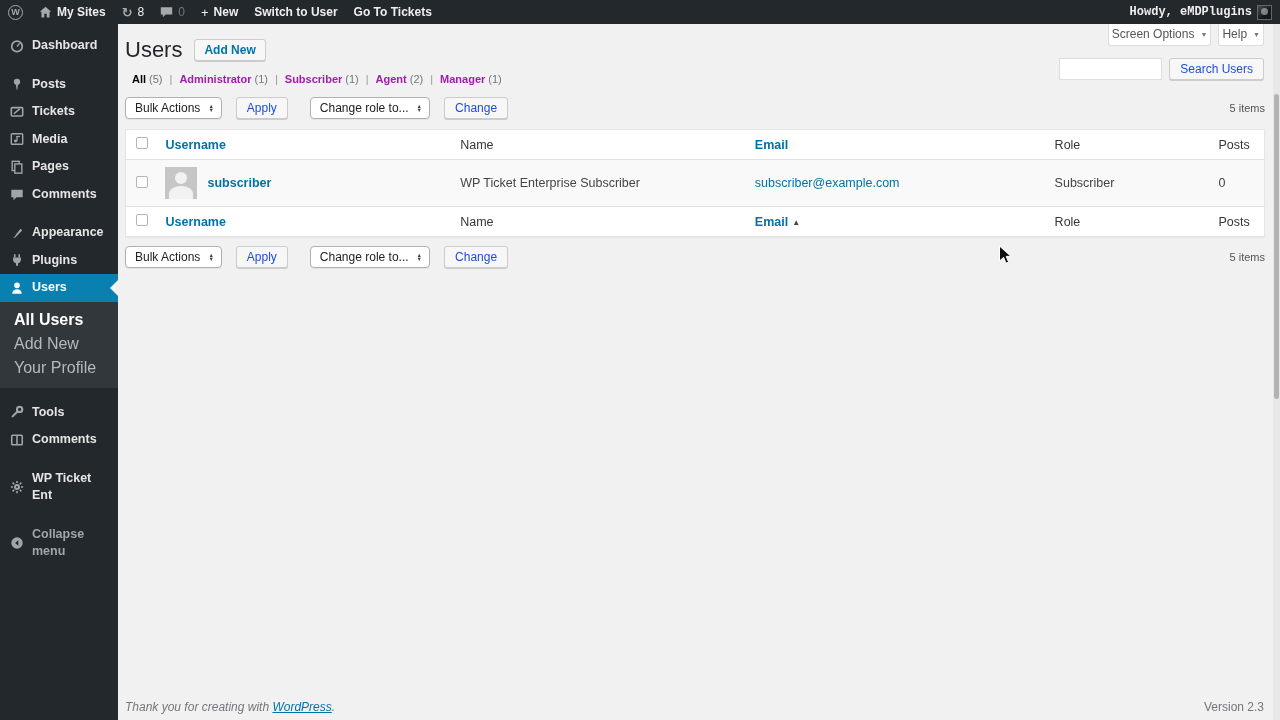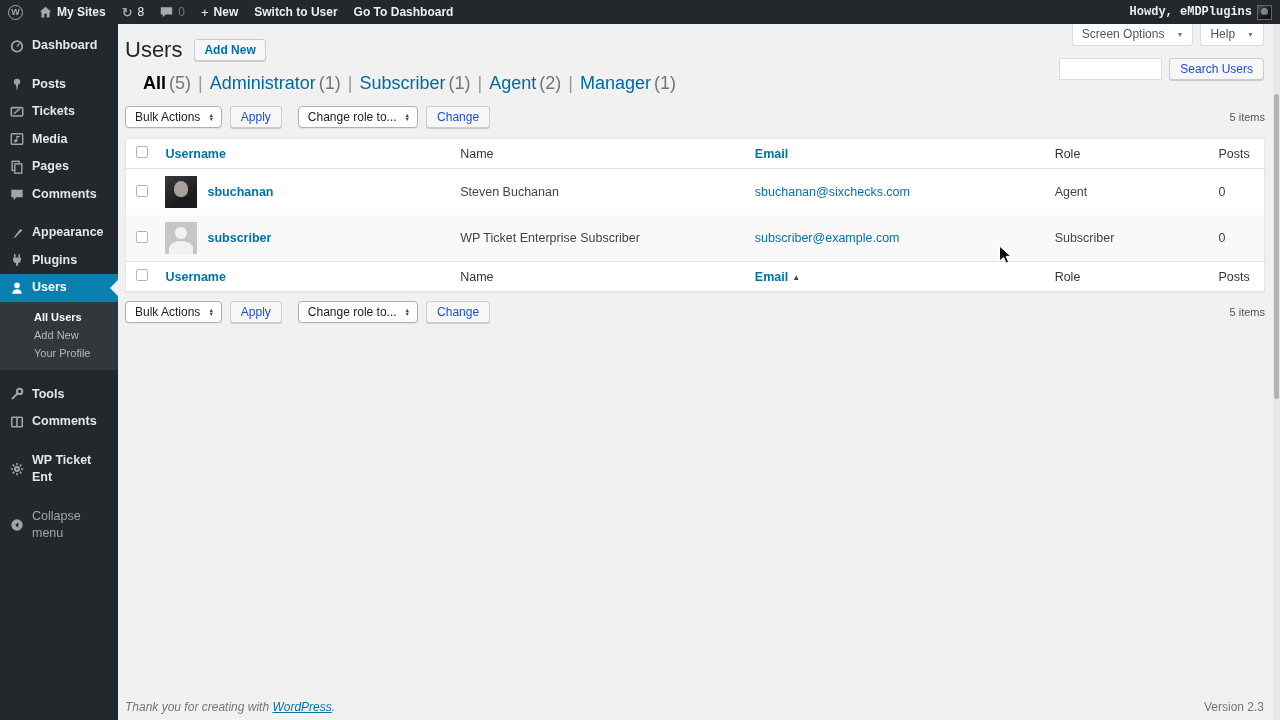--- a/index.html
+++ b/index.html
@@ -192,7 +192,7 @@
     <span>New</span>
   </div>
   <div class="ab-item">Switch to User</div>
-  <div class="ab-item">Go To Dashboard</div>
+  <div class="ab-item">Go To Tickets</div>
   <div class="ab-right">
     <div class="ab-item">
       <span>Howdy, eMDPlugins</span>

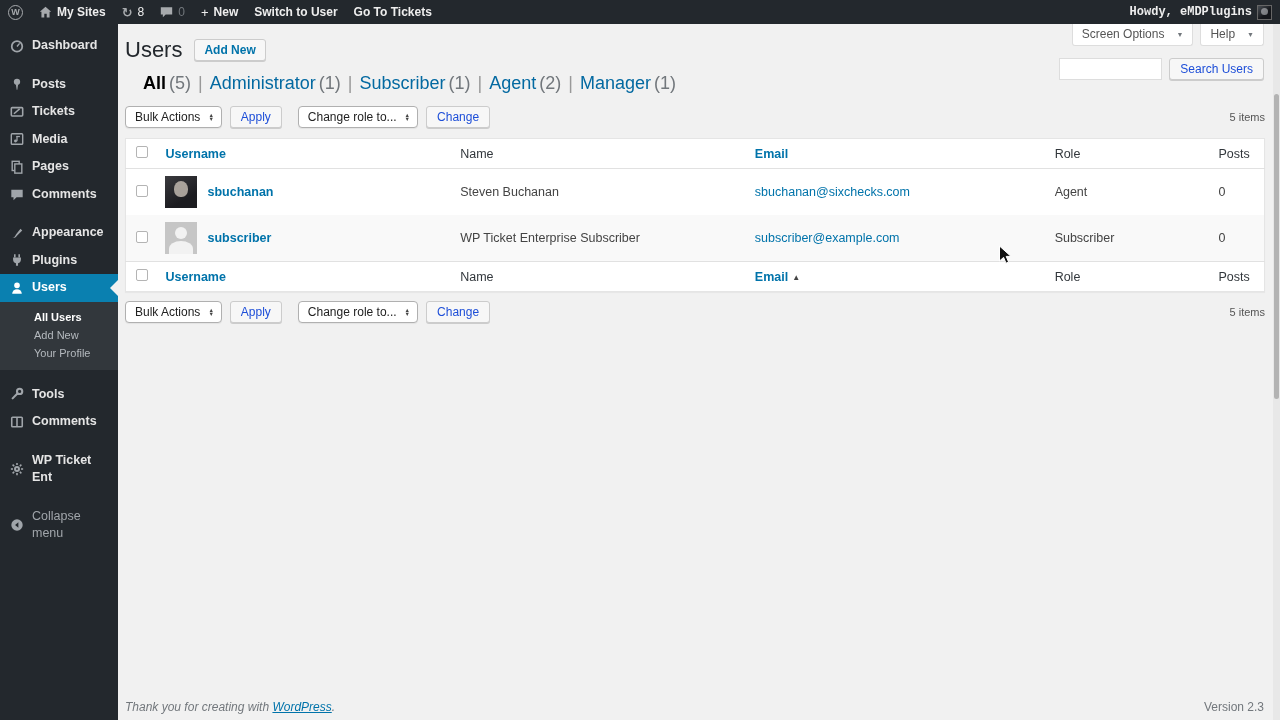--- a/index.html
+++ b/index.html
@@ -64,8 +64,8 @@
   .screen-tabs { position:absolute; top:0; right:16px; display:flex; gap:7px; z-index:10; }
   .screen-tab {
     background:#fff; border:1px solid #ddd; border-top:none;
-    padding:3px 9px 4px; font-size:12px; color:#555;
-    display:flex; align-items:center; gap:12px; cursor:pointer; border-radius:0 0 3px 3px;
+    padding:3px 3px 4px; font-size:12px; color:#555;
+    display:flex; align-items:center; gap:6px; cursor:pointer; border-radius:0 0 3px 3px;
   }
   .screen-tab .caret { font-size:7px; color:#72777c; }
 

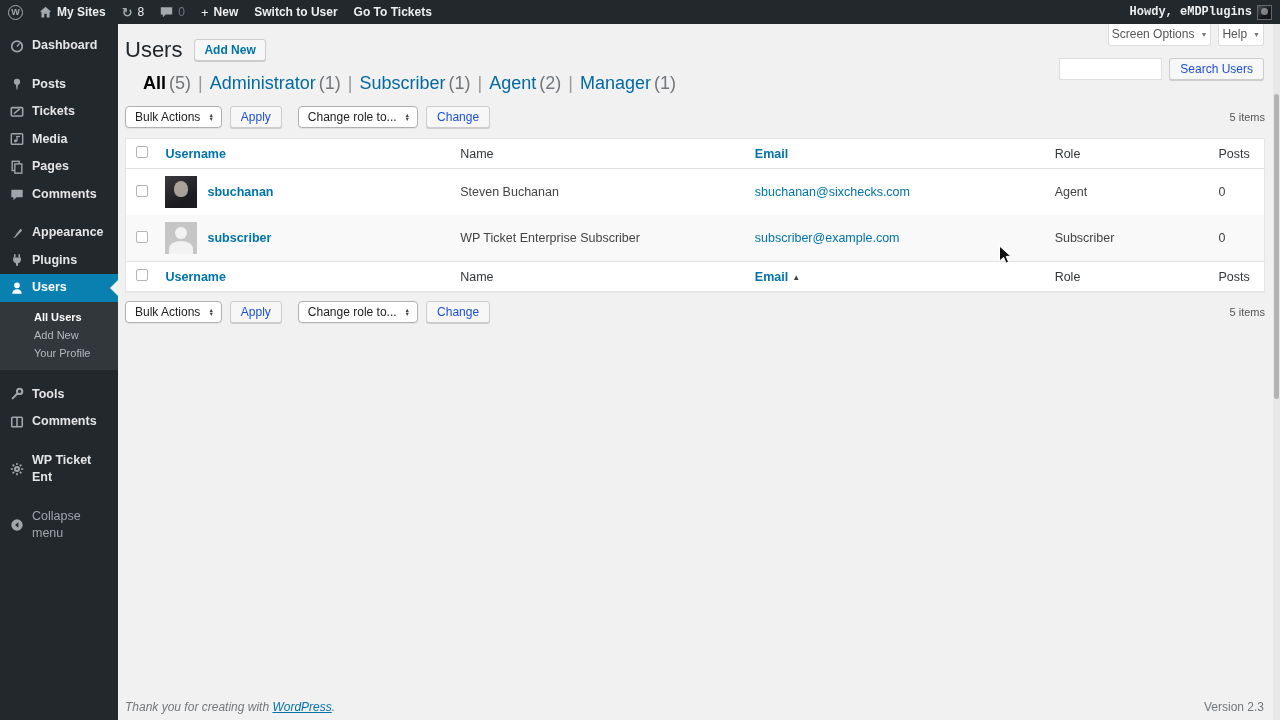--- a/index.html
+++ b/index.html
@@ -88,7 +88,7 @@
     box-shadow:0 1px 0 #ccc; font-family:inherit; line-height:1.4;
   }
 
-  .subsubsub { margin:10px 33px 0; font-size:18px; list-style:none; display:flex; align-items:center; }
+  .subsubsub { margin:10px 22px 0; font-size:11px; list-style:none; display:flex; align-items:center; }
   .subsubsub a { color:#0369a1; }
   .subsubsub a.current { color:#000; font-weight:bold; }
   .subsubsub .count { color:#72777c; margin-left:3px; }

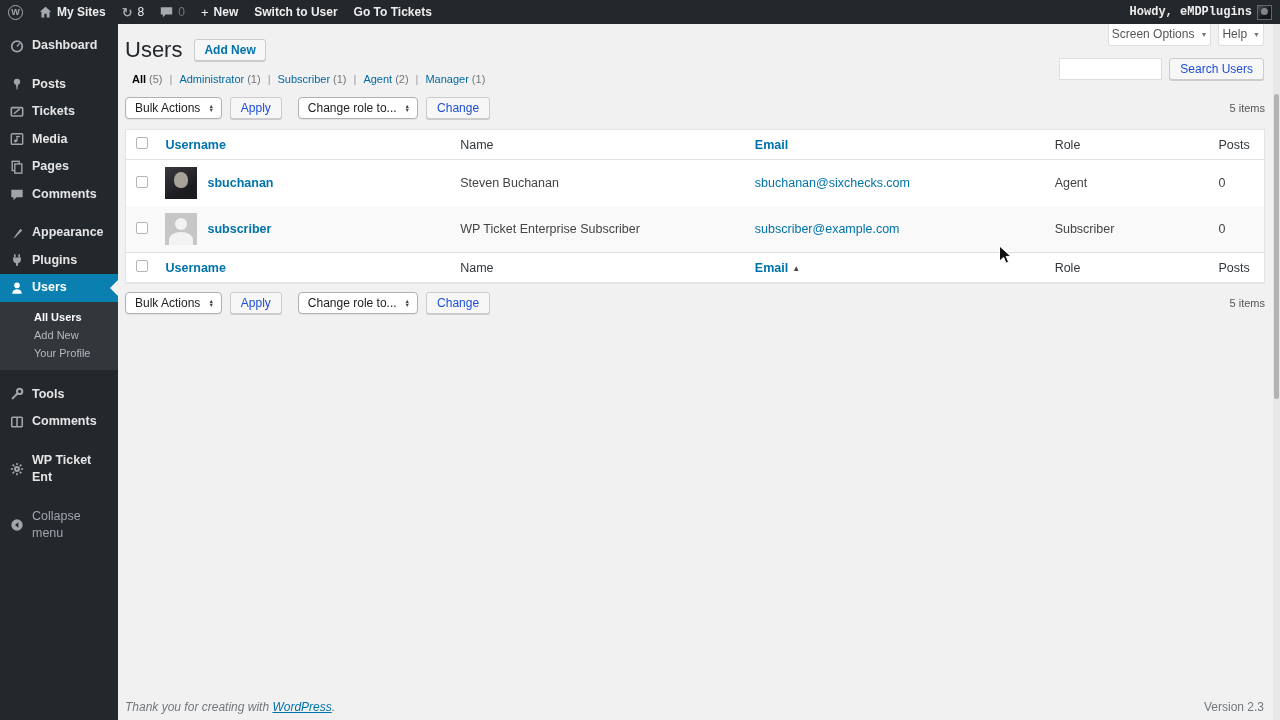--- a/index.html
+++ b/index.html
@@ -89,7 +89,7 @@
   }
 
   .subsubsub { margin:10px 22px 0; font-size:11px; list-style:none; display:flex; align-items:center; }
-  .subsubsub a { color:#0369a1; }
+  .subsubsub a { color:#a21caf;font-weight:bold; }
   .subsubsub a.current { color:#000; font-weight:bold; }
   .subsubsub .count { color:#72777c; margin-left:3px; }
   .subsubsub .sep { color:#999; margin:0 7px; }

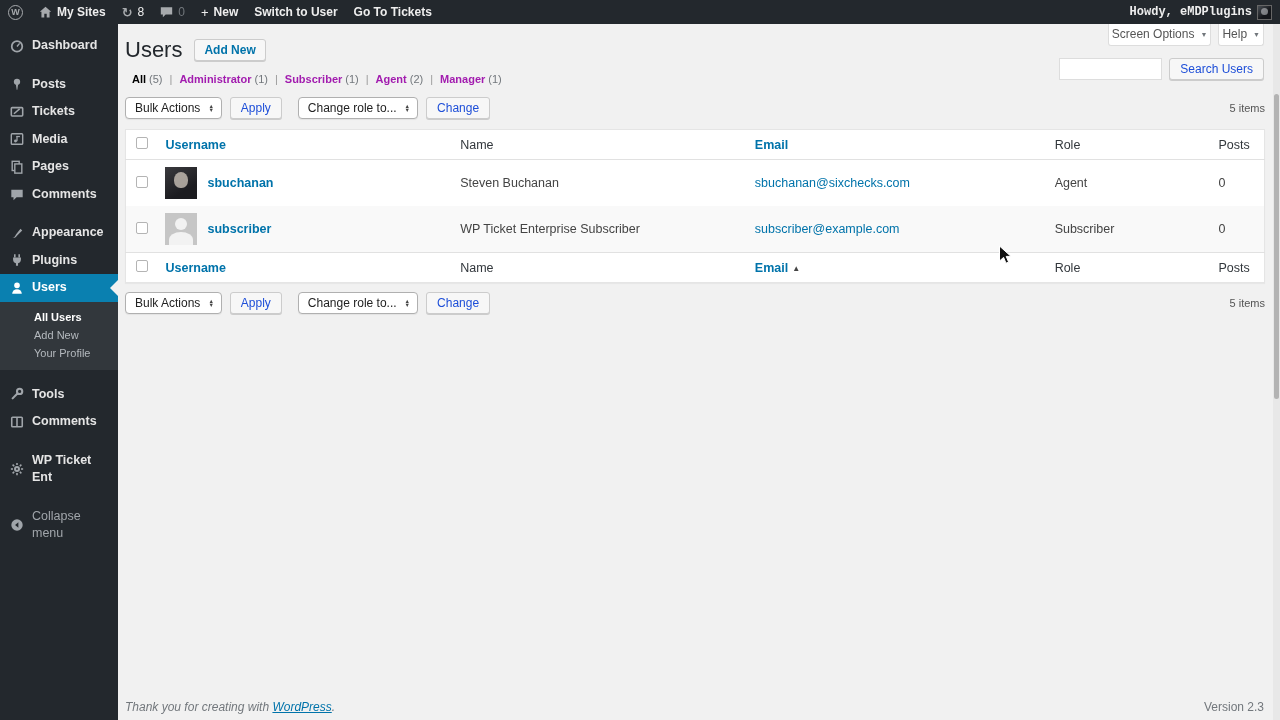--- a/index.html
+++ b/index.html
@@ -94,7 +94,7 @@
   .subsubsub .count { color:#72777c; margin-left:3px; }
   .subsubsub .sep { color:#999; margin:0 7px; }
 
-  .tablenav { margin:10px 15px 0; display:flex; align-items:center; gap:8px; height:26px; }
+  .tablenav { margin:10px 15px 0; display:flex; align-items:center; gap:14px; height:26px; }
   .tablenav.bottom { margin-top:7px; }
   .items-count { margin-left:auto; color:#555; font-size:11px; }
 

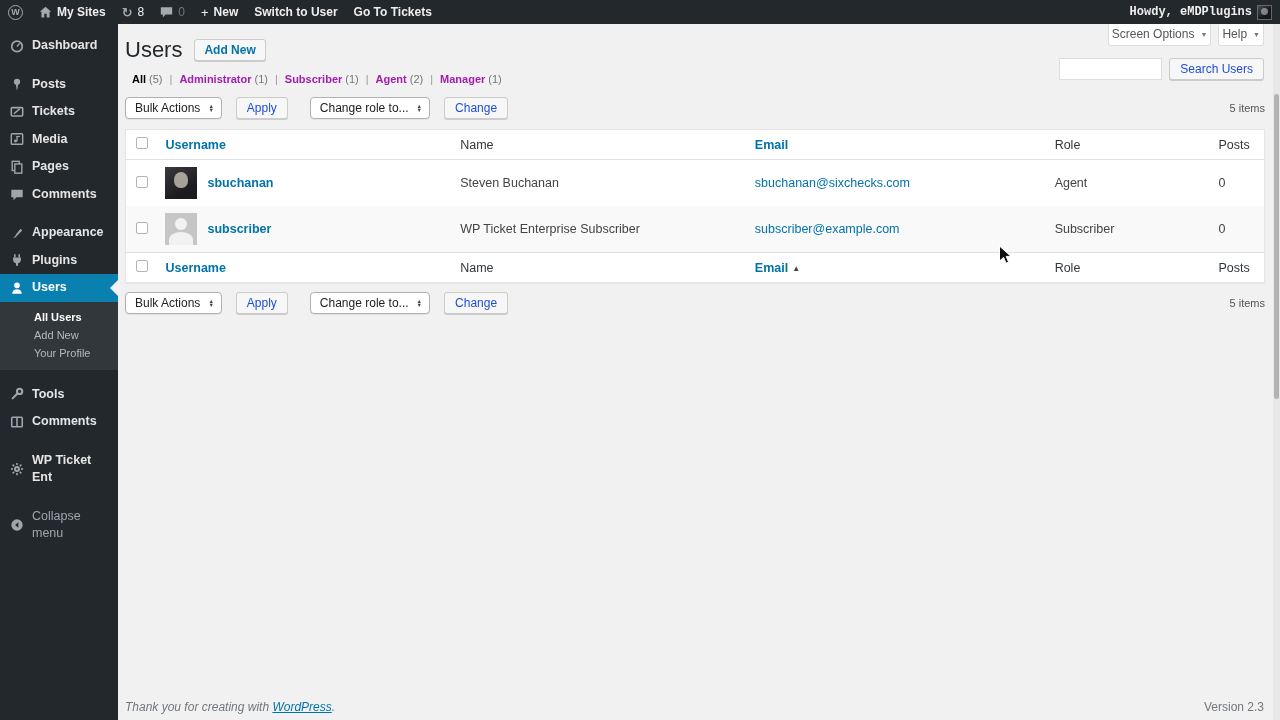--- a/index.html
+++ b/index.html
@@ -413,19 +413,6 @@
       </tr>
     </thead>
     <tbody>
-      <tr>
-        <td class="cb"><span class="checkbox"></span></td>
-        <td>
-            <div class="ucell">
-              <span class="avatar photo-c"></span>
-              <a class="ulink">sbuchanan</a>
-            </div>
-          </td>
-        <td>Steven Buchanan</td>
-        <td><a class="email-link">sbuchanan@sixchecks.com</a></td>
-        <td>Agent</td>
-        <td>0</td>
-      </tr>
       <tr class="alt">
         <td class="cb"><span class="checkbox"></span></td>
         <td>

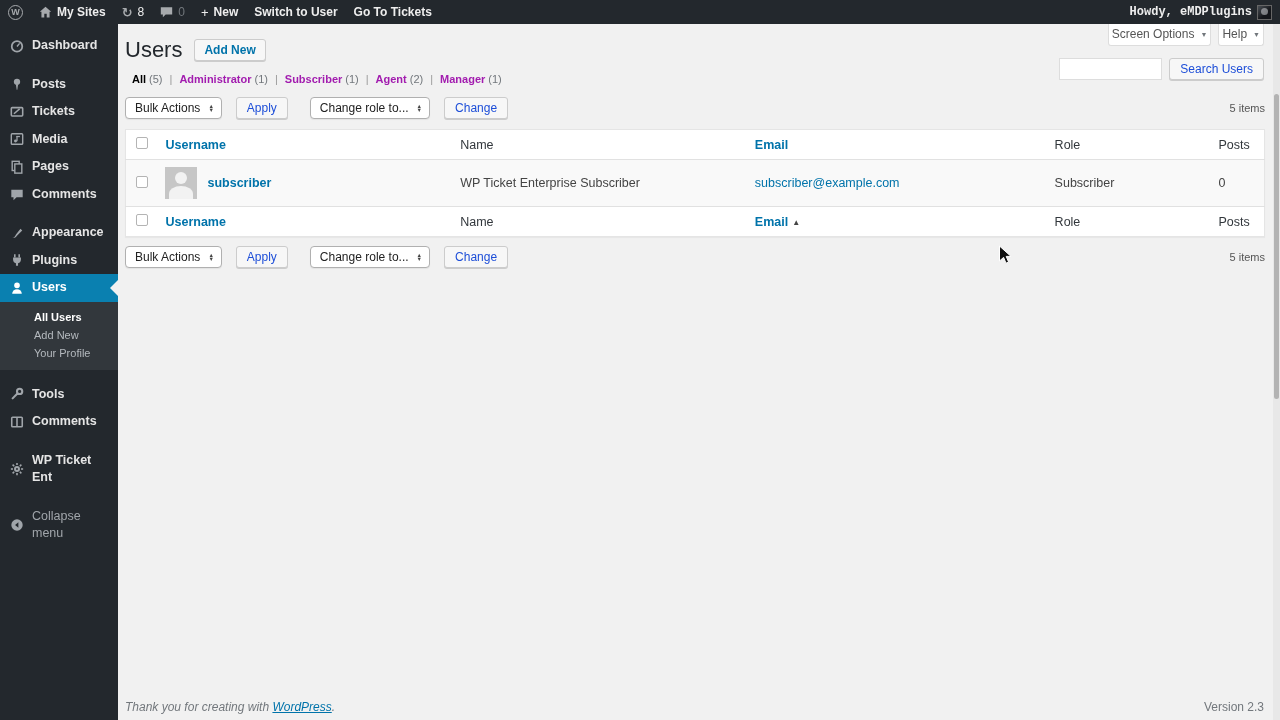--- a/index.html
+++ b/index.html
@@ -54,7 +54,7 @@
     border:8px solid transparent; border-right-color:#f1f1f1;
   }
   .submenu { background:#32373c; padding:6px 0 8px; }
-  .submenu-item { padding:3px 8px 3px 14px; font-size:11px; color:#b4b9be; cursor:pointer;margin-left:20px; }
+  .submenu-item { padding:3px 8px 3px 14px; font-size:16px; color:#b4b9be; cursor:pointer; }
   .submenu-item.current { color:#fff; font-weight:bold; }
   .menu-item.dim { color:#a0a5aa; font-weight:400; }
 

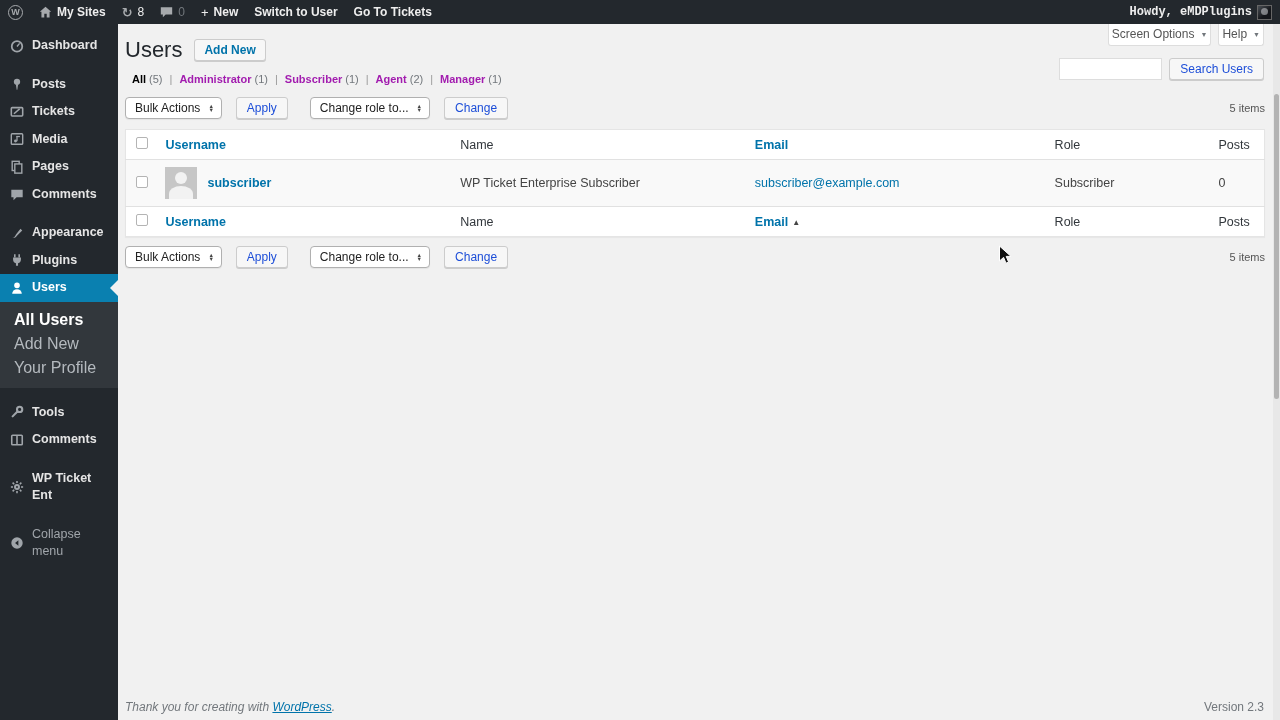--- a/index.html
+++ b/index.html
@@ -56,7 +56,7 @@
   .submenu { background:#32373c; padding:6px 0 8px; }
   .submenu-item { padding:3px 8px 3px 14px; font-size:16px; color:#b4b9be; cursor:pointer; }
   .submenu-item.current { color:#fff; font-weight:bold; }
-  .menu-item.dim { color:#a0a5aa; font-weight:400; }
+  .menu-item.dim { color:#a0a5aa; font-weight:700; }
 
   
   .main { position:absolute; left:110px; top:24px; right:0; bottom:0; }

